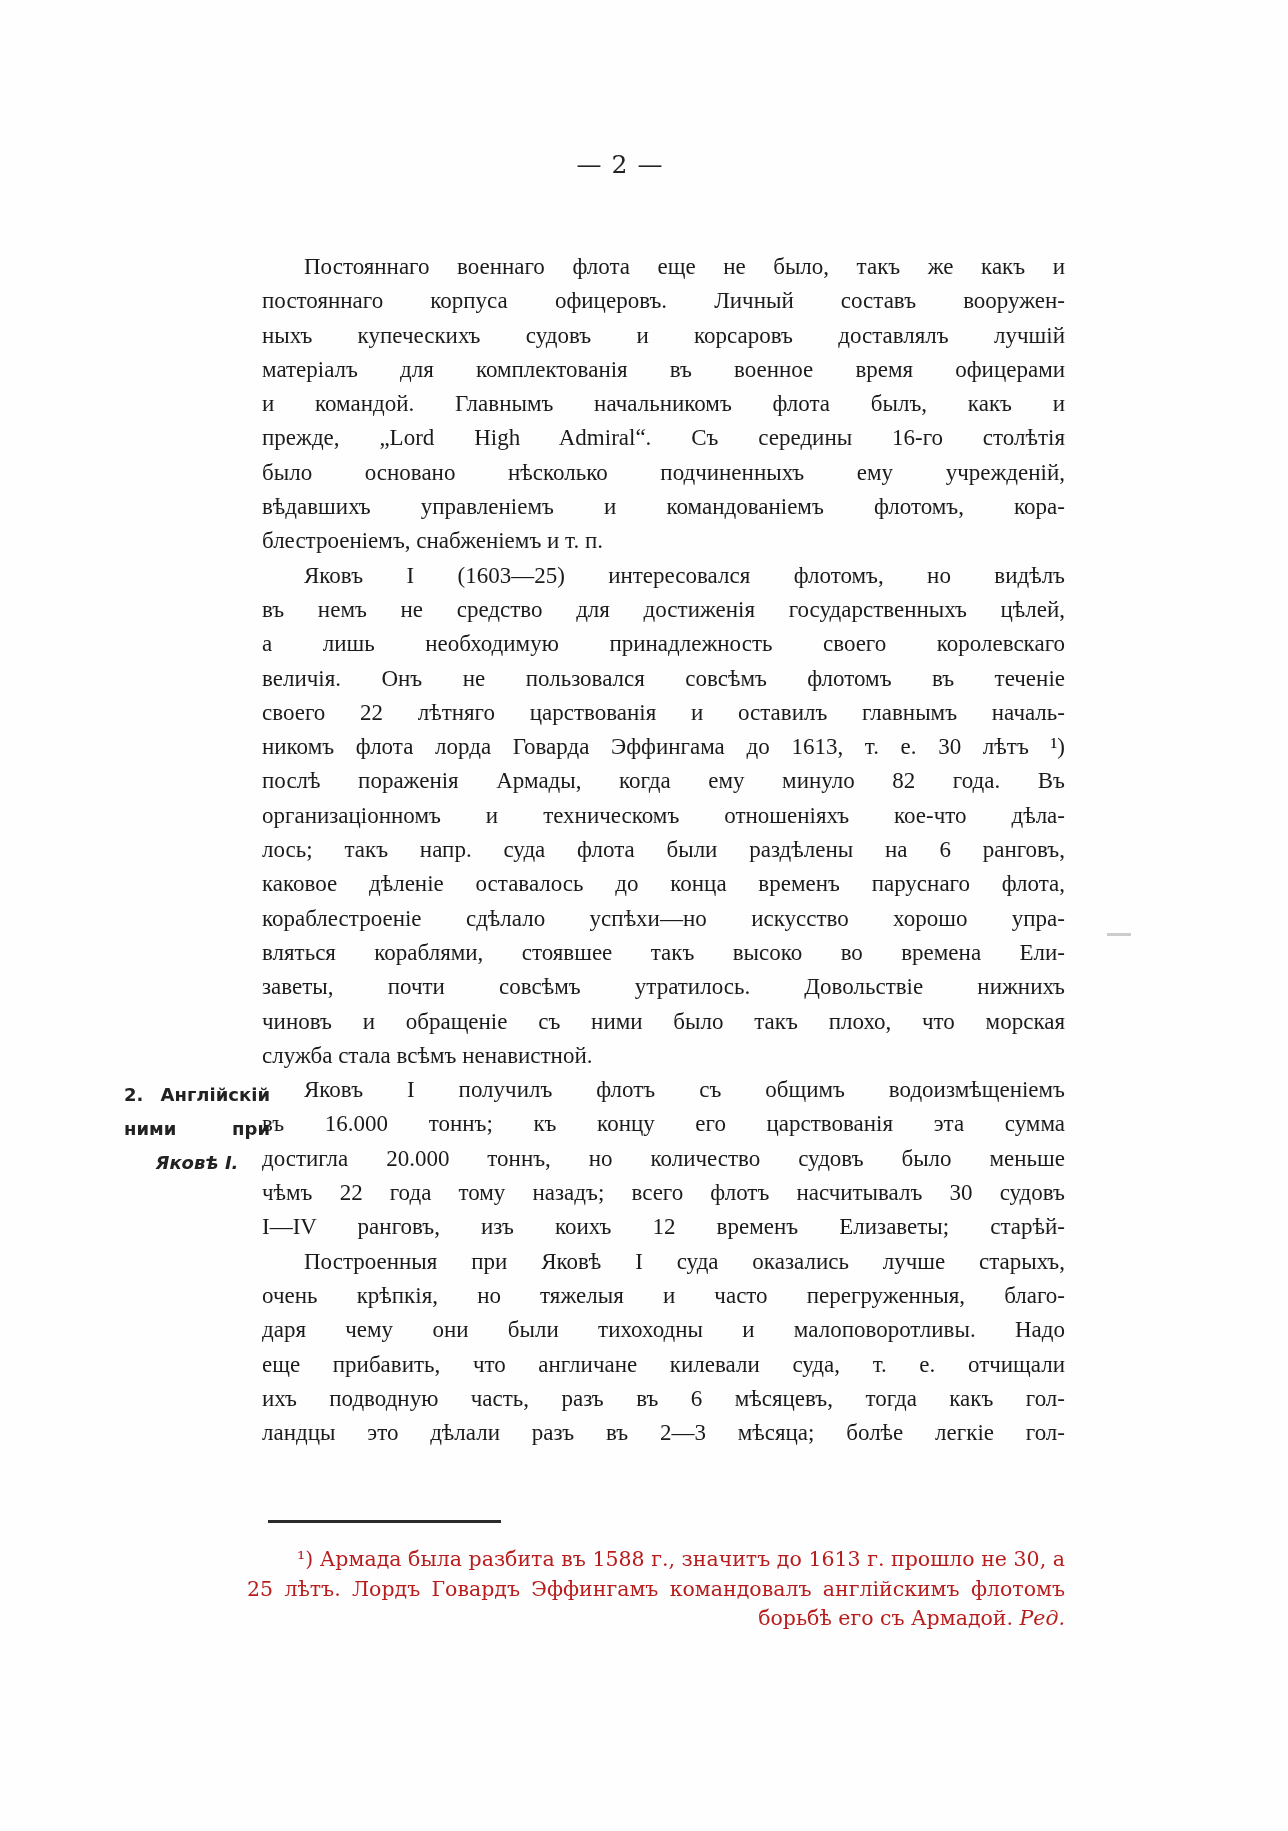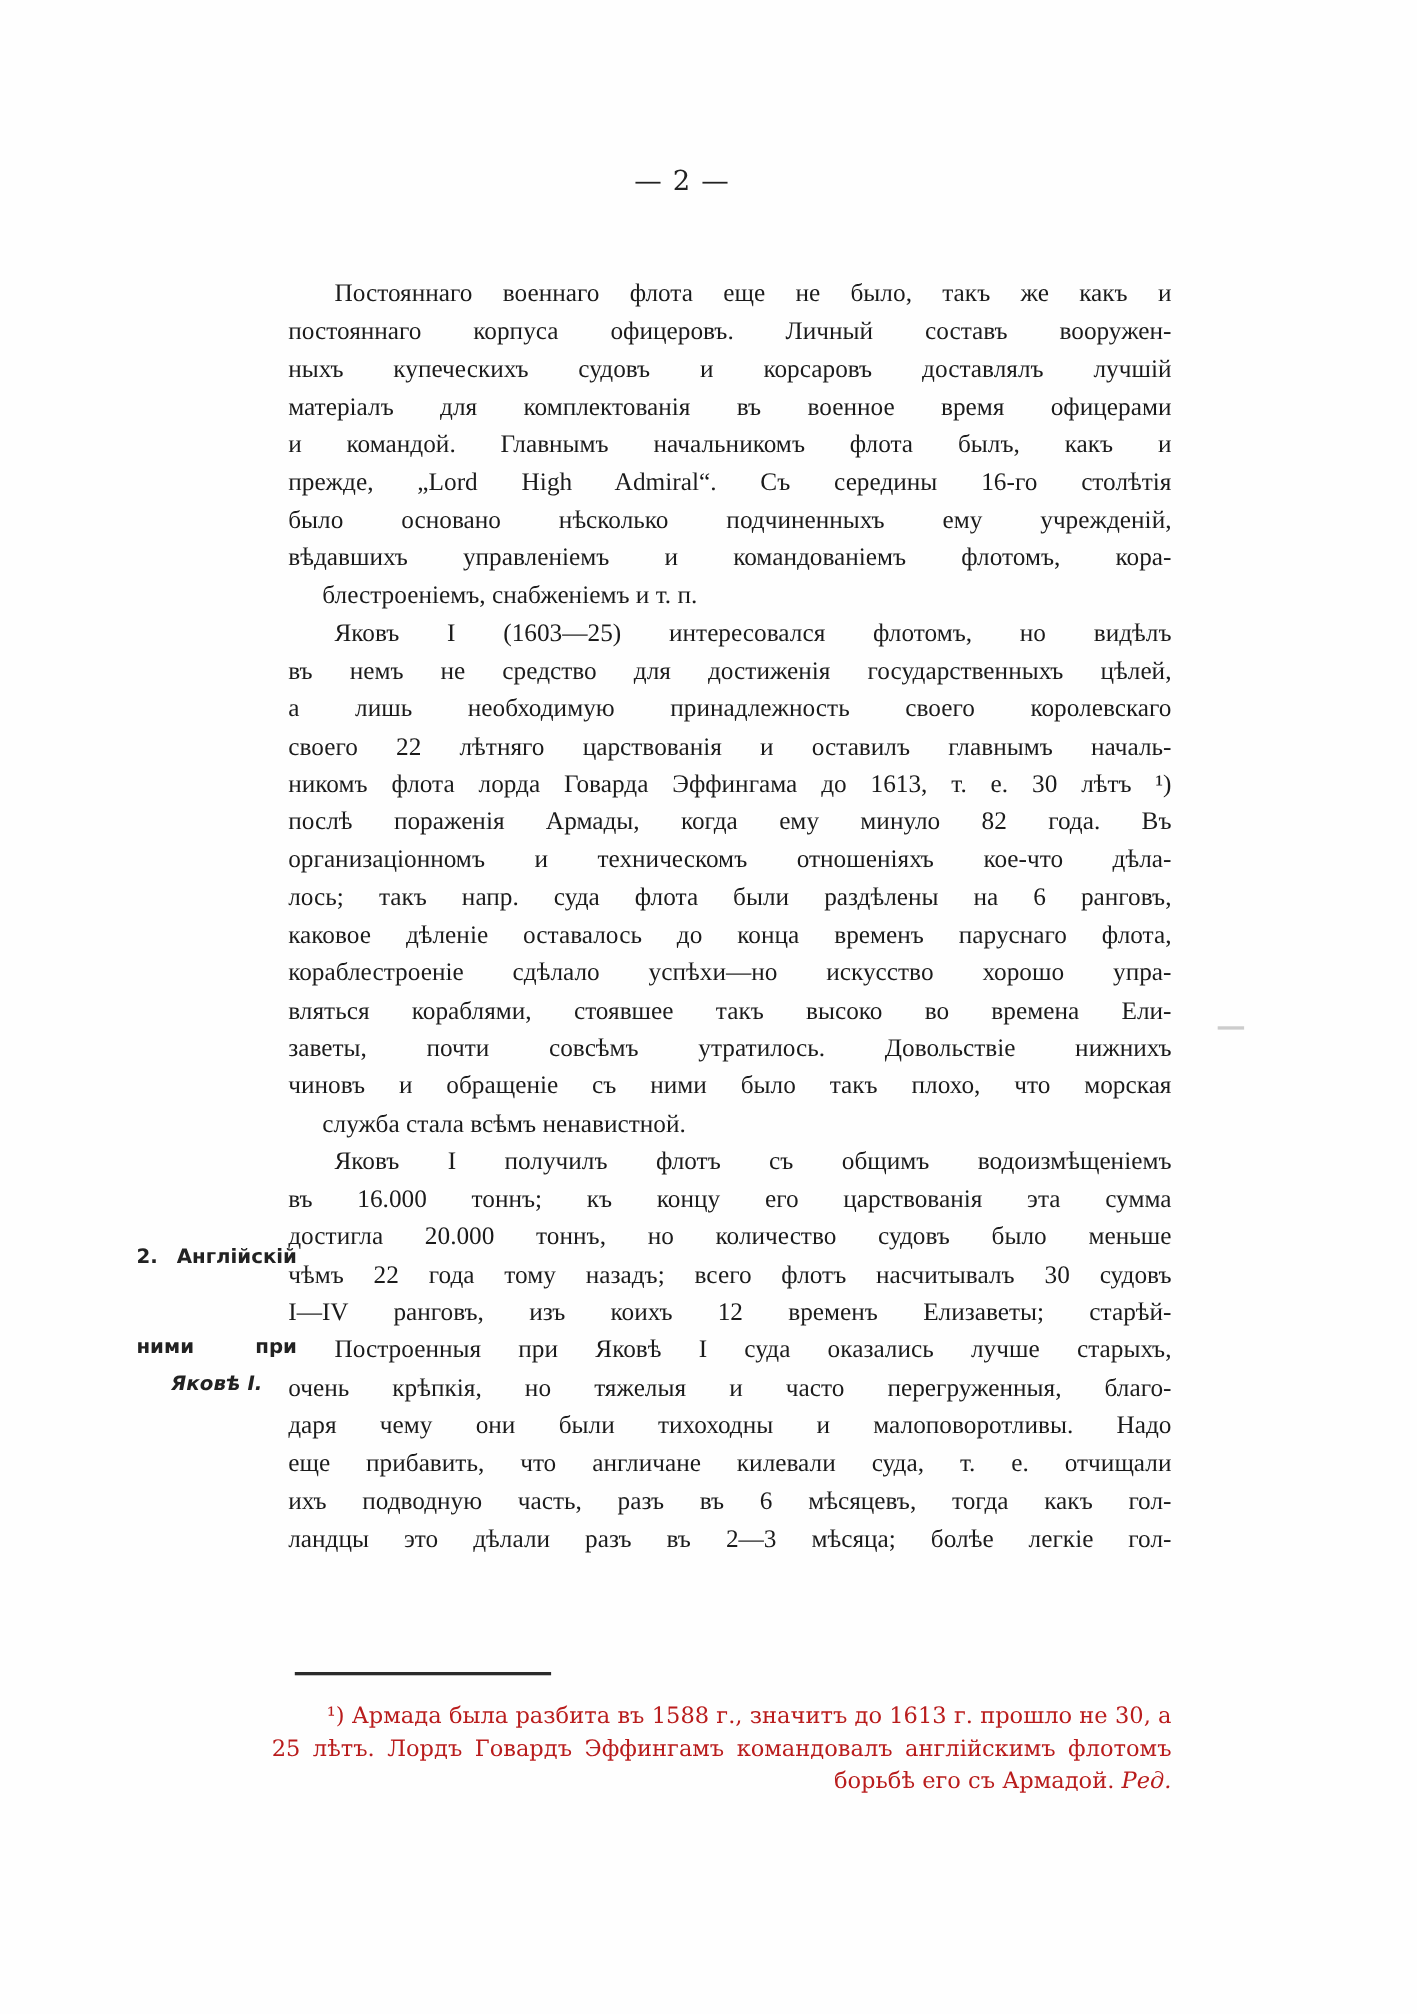--- a/index.html
+++ b/index.html
@@ -35,7 +35,7 @@
     overflow: hidden;
   }
   .ind { text-indent: 42px; }
-  .end { text-align-last: left; margin-left: 31px; }
+  .end { text-align-last: left; }
 
   .margin-note {
     position: absolute; left: 124px; top: 1078px; width: 146px;

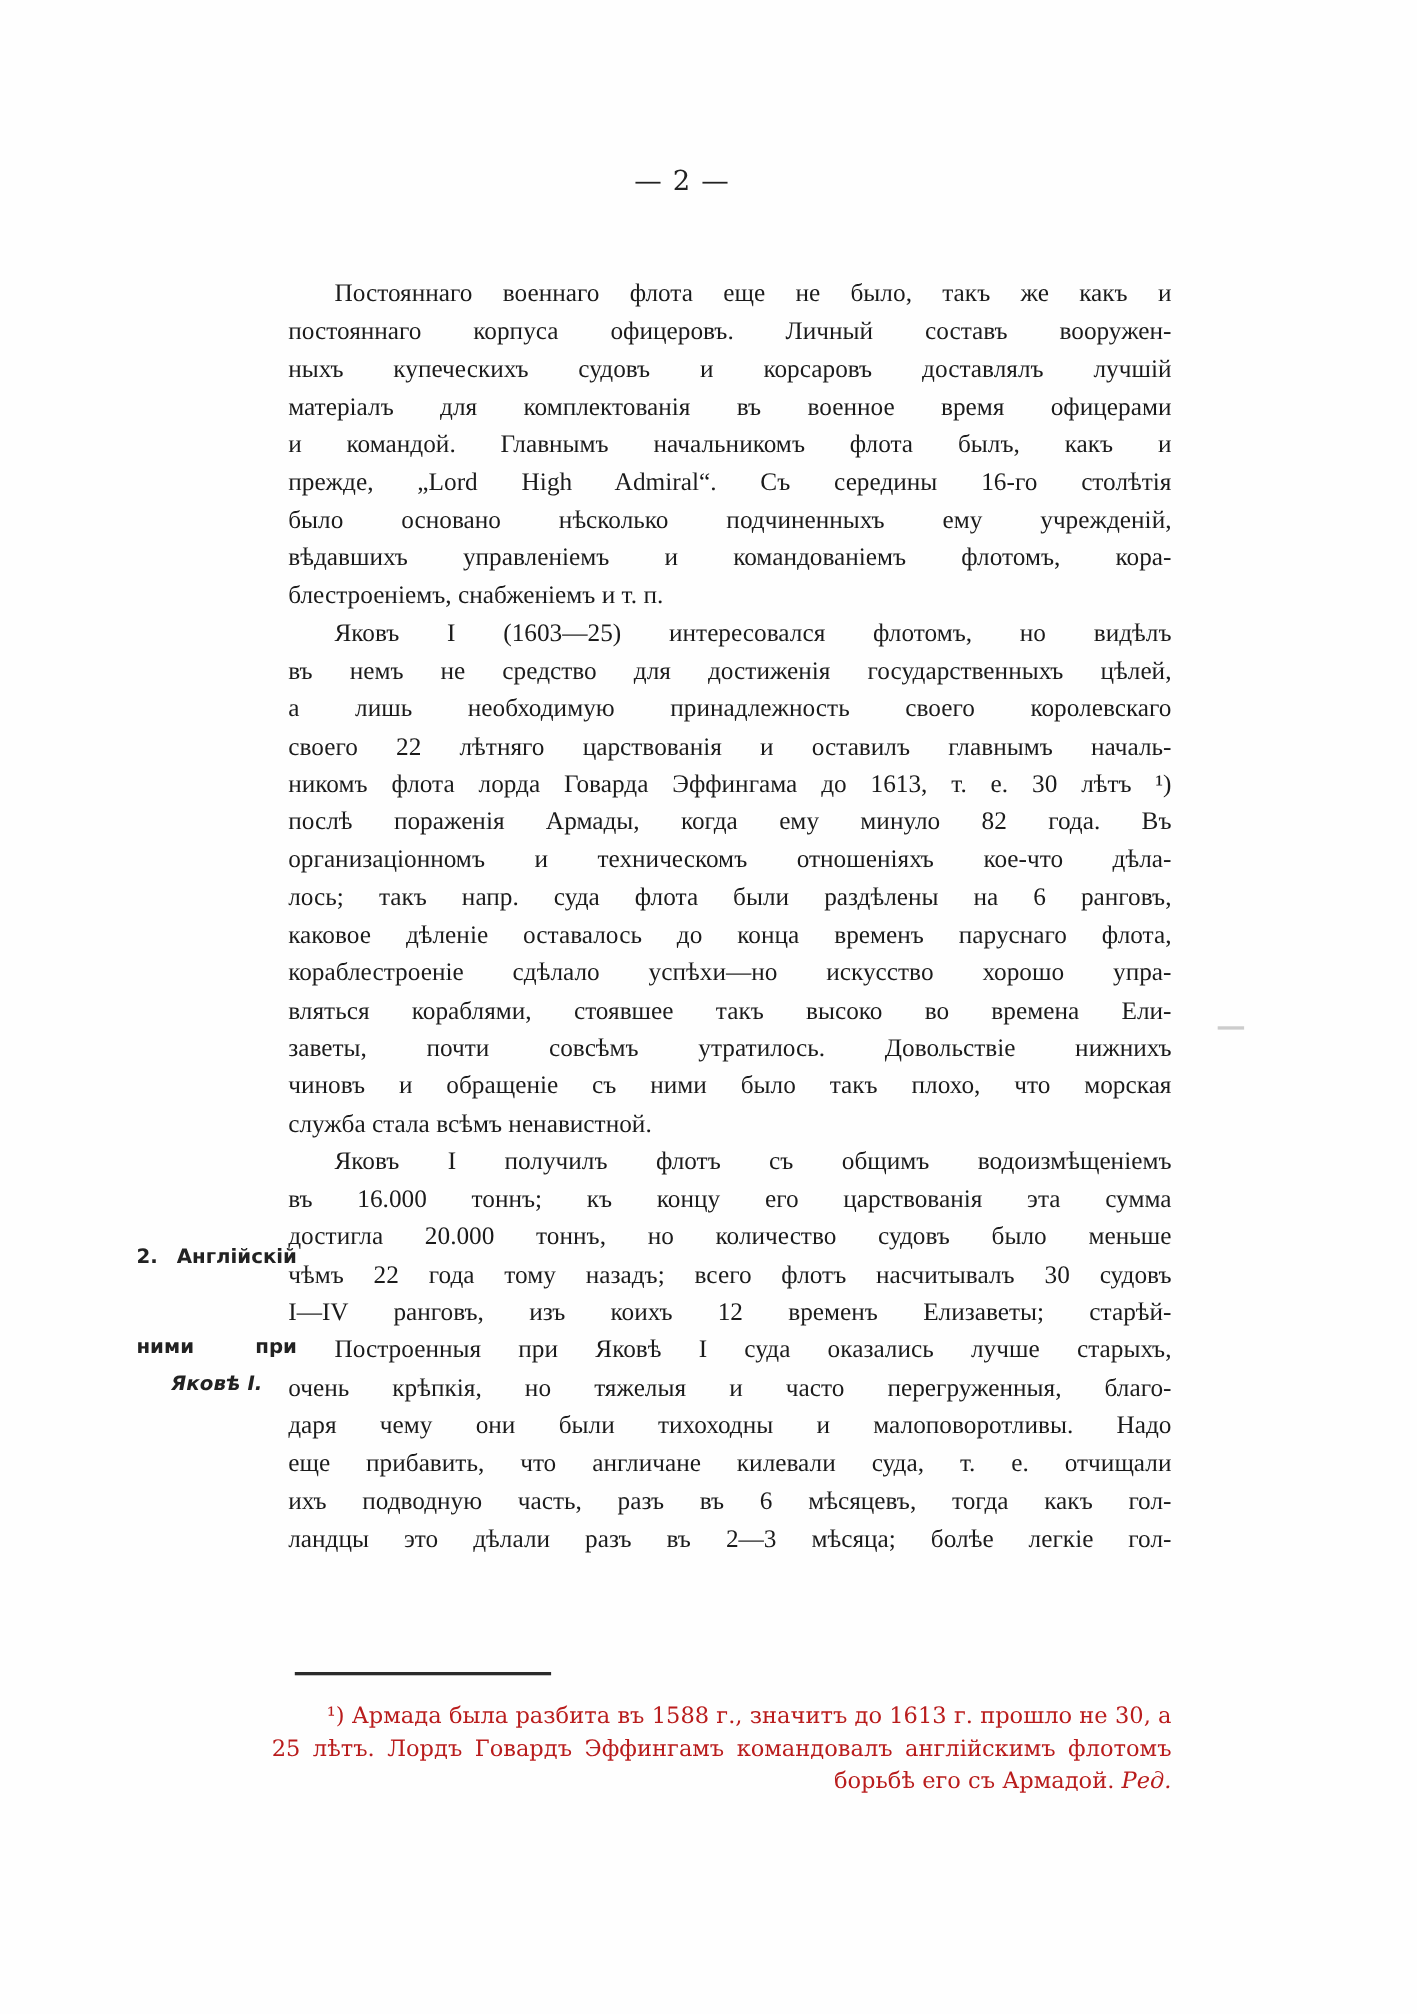--- a/index.html
+++ b/index.html
@@ -106,6 +106,7 @@
       <div class="ln ind">Яковъ I (1603—25) интересовался флотомъ, но видѣлъ</div>
       <div class="ln">въ немъ не средство для достиженія государственныхъ цѣлей,</div>
       <div class="ln">а лишь необходимую принадлежность своего королевскаго</div>
+      <div class="ln">величія. Онъ не пользовался совсѣмъ флотомъ въ теченіе</div>
       <div class="ln">своего 22 лѣтняго царствованія и оставилъ главнымъ началь-</div>
       <div class="ln">никомъ флота лорда Говарда Эффингама до 1613, т. е. 30 лѣтъ ¹)</div>
       <div class="ln">послѣ пораженія Армады, когда ему минуло 82 года. Въ</div>

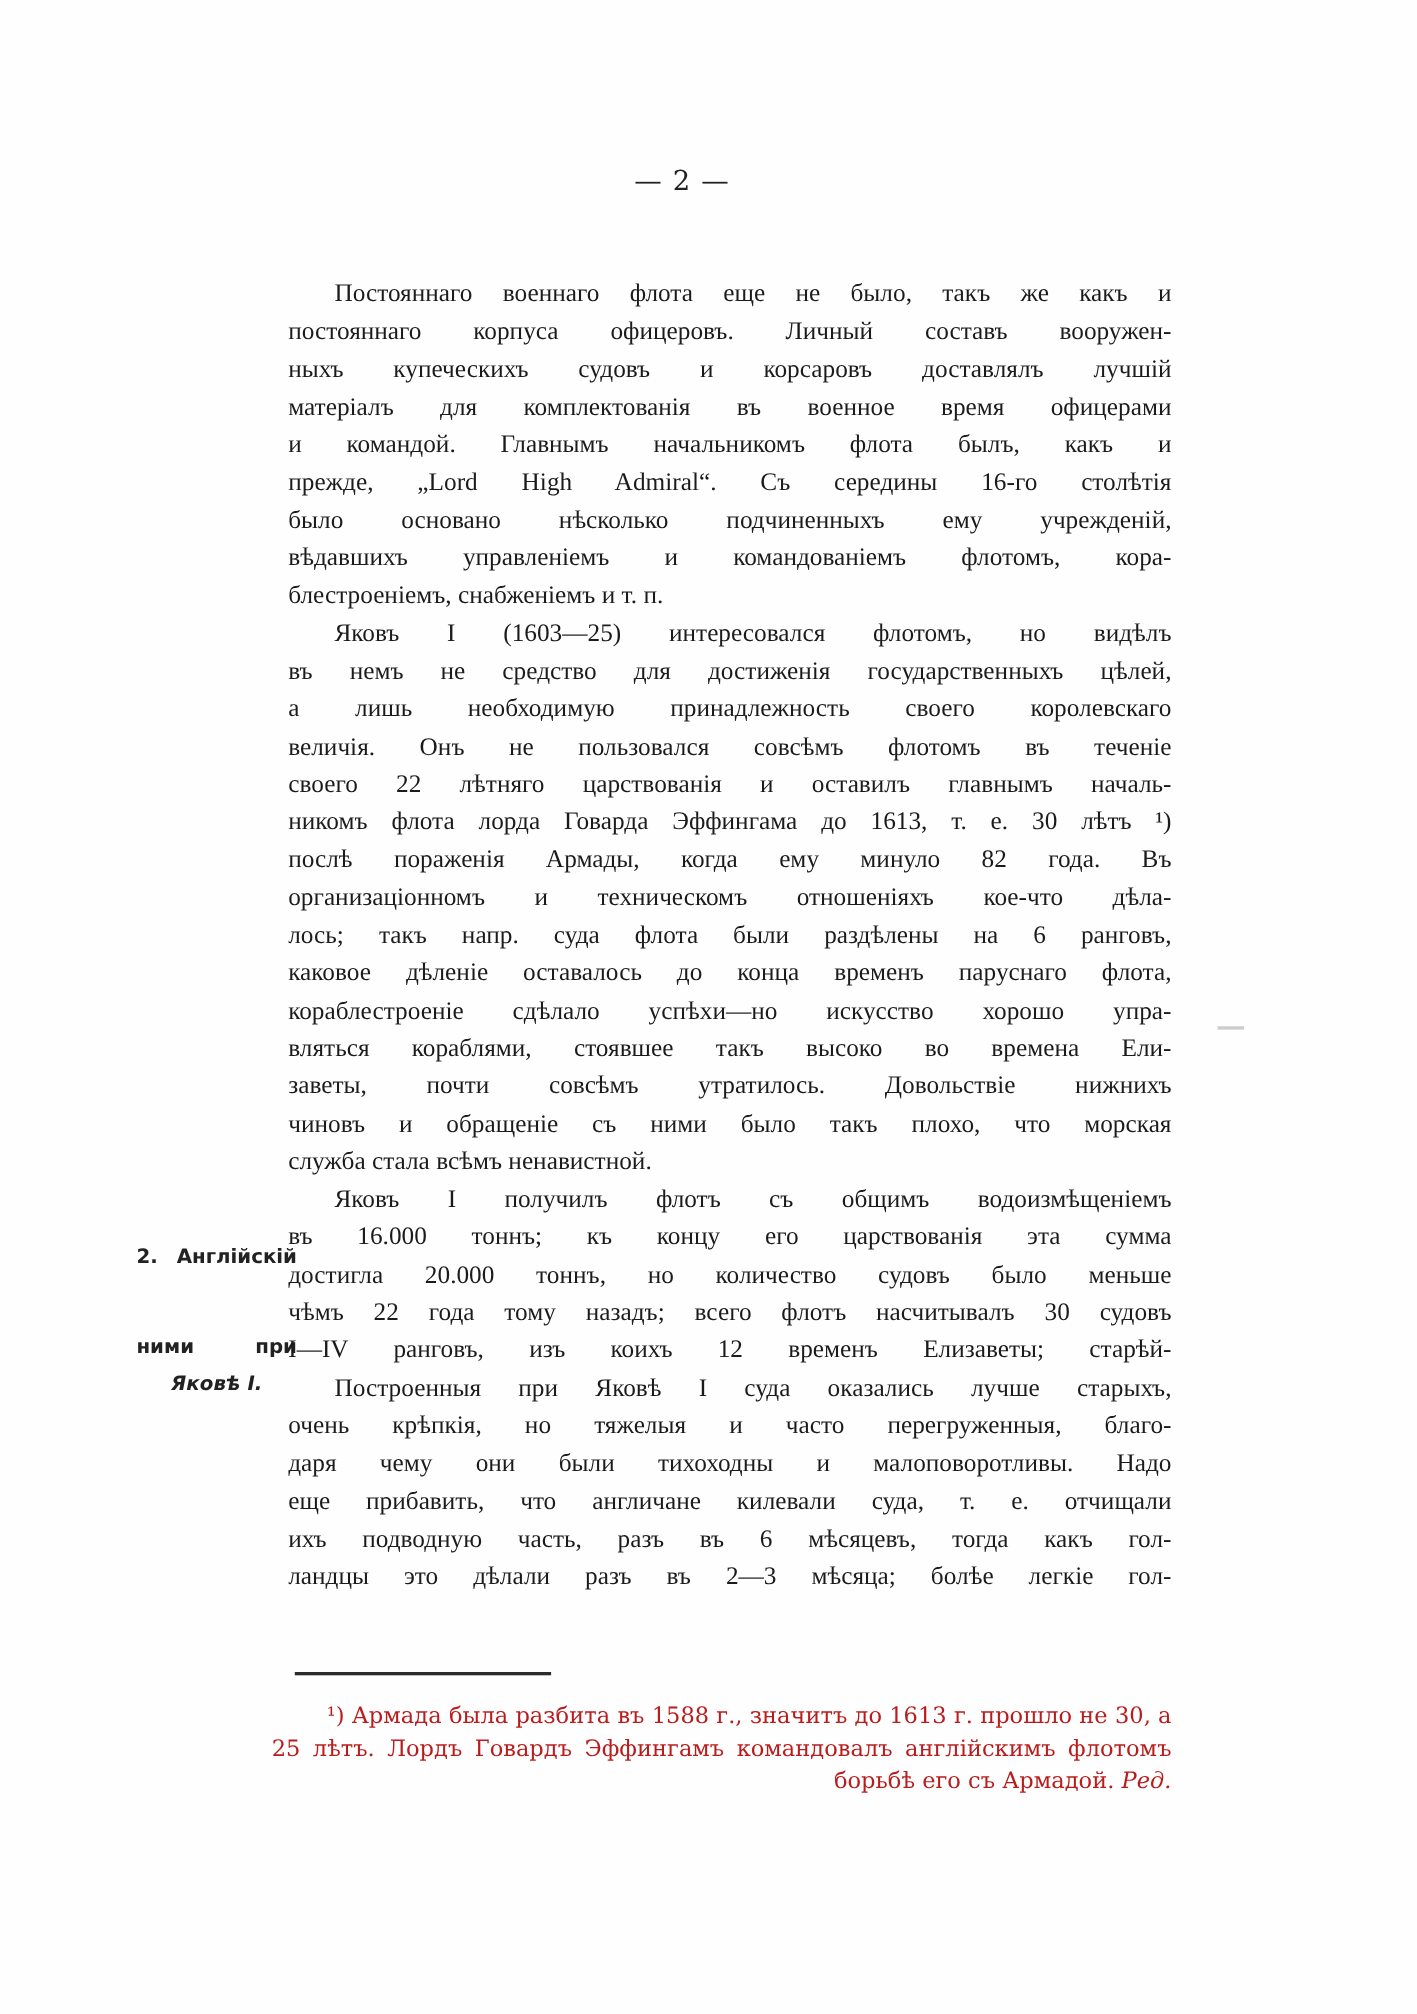--- a/index.html
+++ b/index.html
@@ -45,7 +45,7 @@
     line-height: 34px;
     color: #222;
   }
-  .mn-j { text-align: justify; text-align-last: justify; margin-top: 48px; }
+  .mn-j { text-align: justify; text-align-last: justify; }
   .mn-c { text-align: center; font-style: italic; }
 
   .fn-rule {

